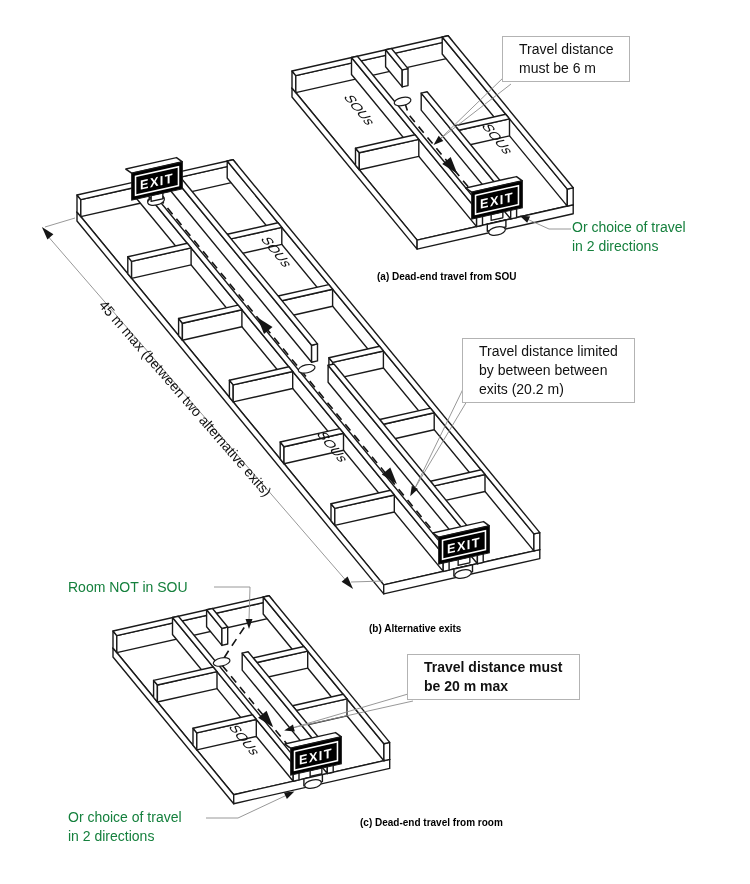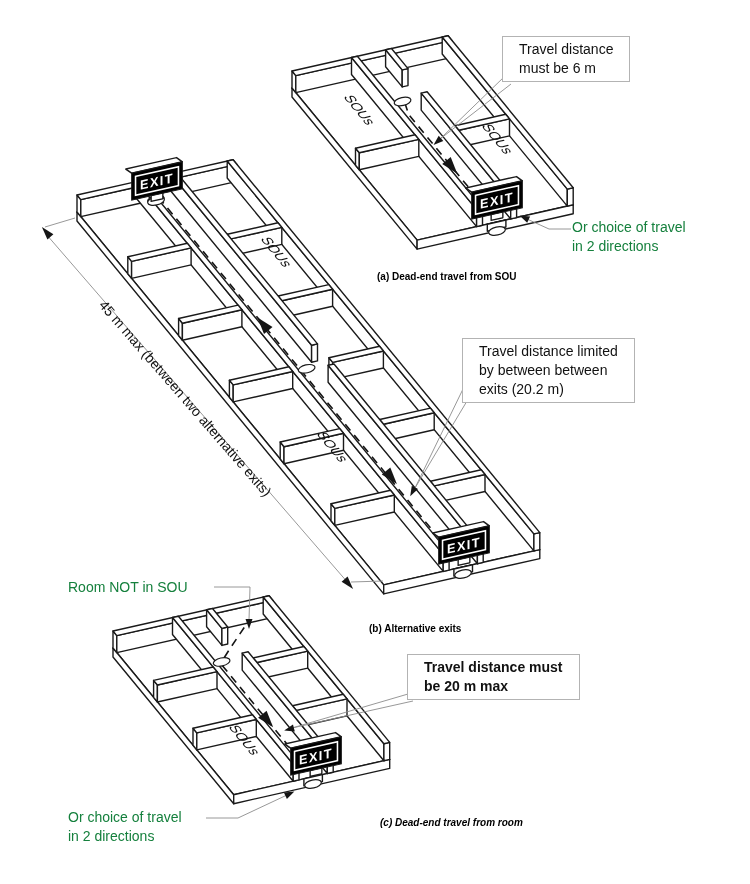--- a/index.html
+++ b/index.html
@@ -246,7 +246,7 @@
     <div>Or choice of travel</div>
     <div>in 2 directions</div>
   </div>
-  <div class="cap" style="left:380px;top:814px;font-style:italic;">(c) Dead-end travel from room</div>
+  <div class="cap" style="left:360px;top:814px;">(c) Dead-end travel from room</div>
   <div class="sou" style="left:230px;top:748px;">SOUs</div>
 </div>
 

